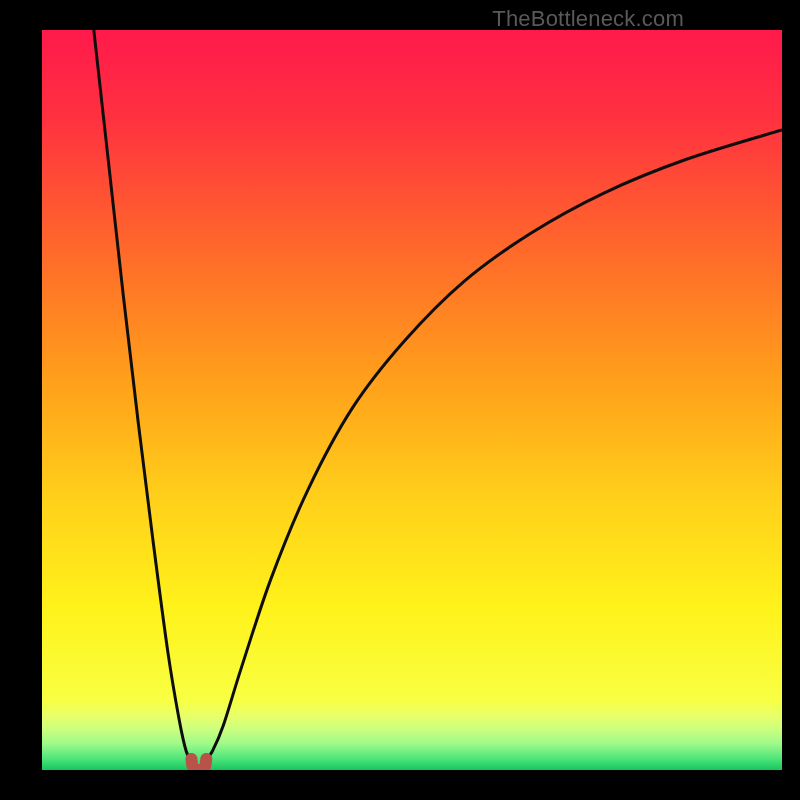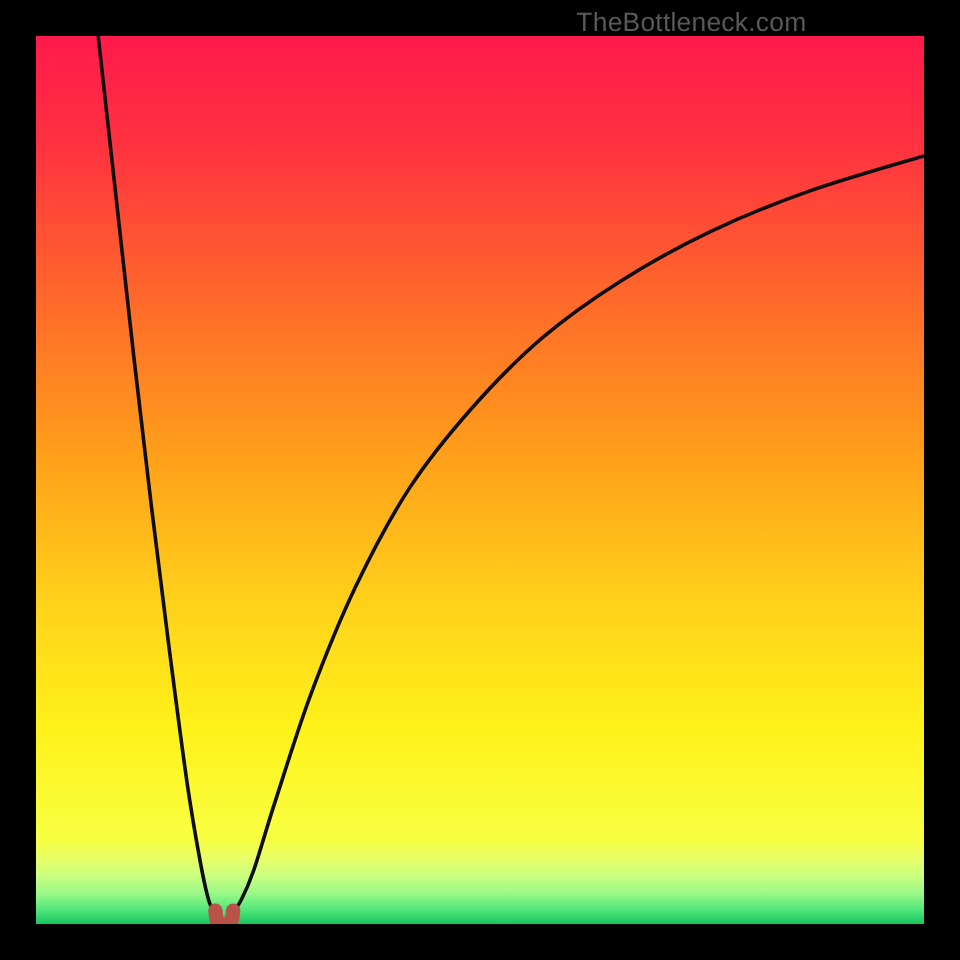--- a/index.html
+++ b/index.html
@@ -13,7 +13,7 @@
   }
   .frame {
     position: absolute;
-    top: 0; left: 0;
+    top: 0; left: 12px;
     width: 684px;
     height: 800px;
     background: #000;

